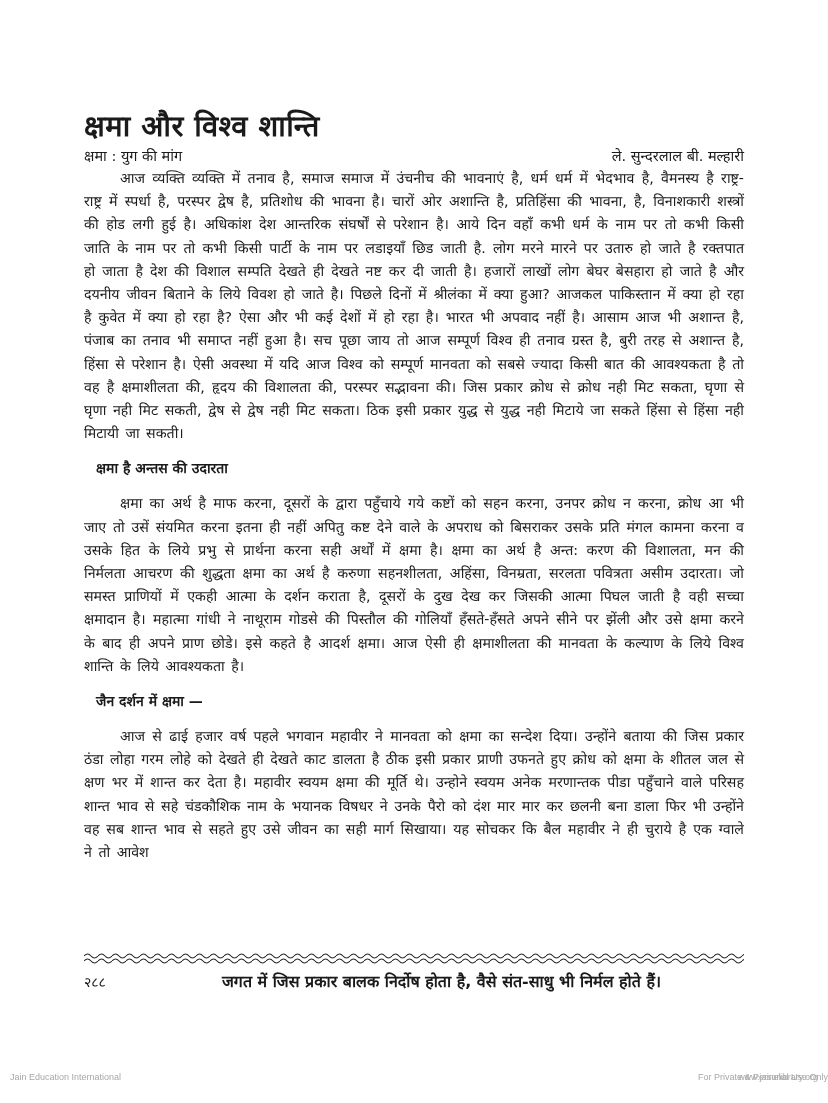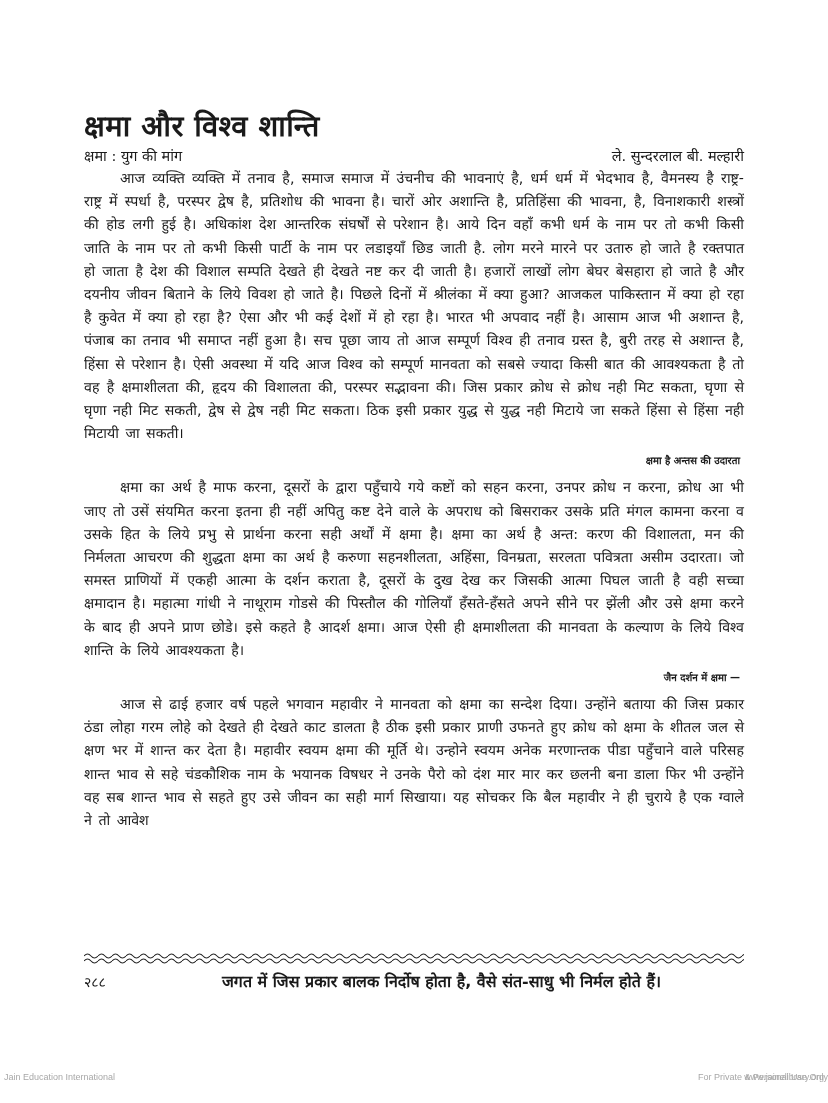--- a/index.html
+++ b/index.html
@@ -47,11 +47,10 @@
     }
     .para.indent { text-indent: 36px; }
     .section-head {
-      font-size: 10px;
+      font-size: 14px;
       font-weight: bold;
       line-height: 23px;
-      margin: 4px;
-      text-align: right;
+      margin: 12px;
     }
     .wavy {
       position: absolute;

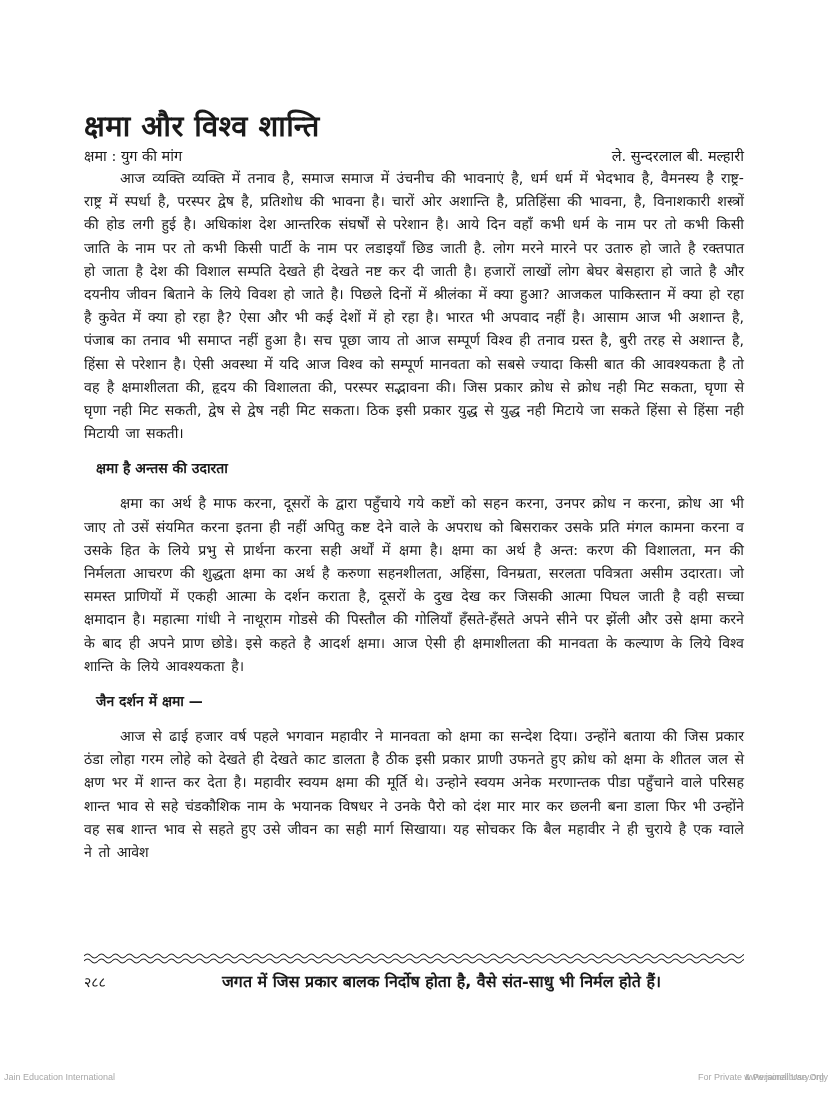--- a/index.html
+++ b/index.html
@@ -84,7 +84,7 @@
       width: 828px;
       display: flex;
       justify-content: space-between;
-      padding: 0 4px;
+      padding: 0 10px;
       box-sizing: border-box;
       font-family: "Liberation Sans", sans-serif;
       font-size: 9px;

